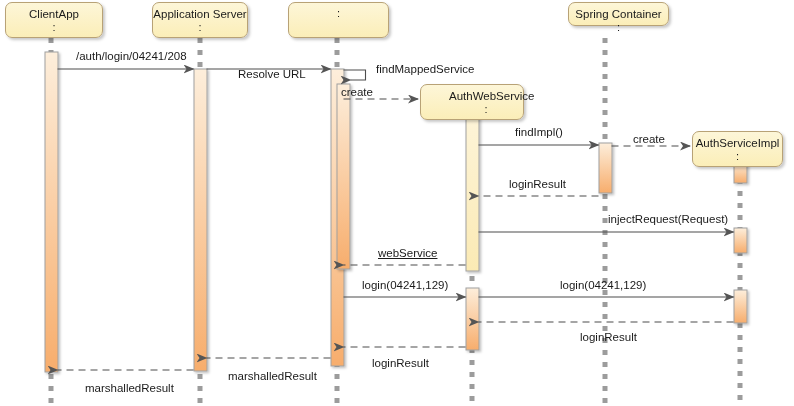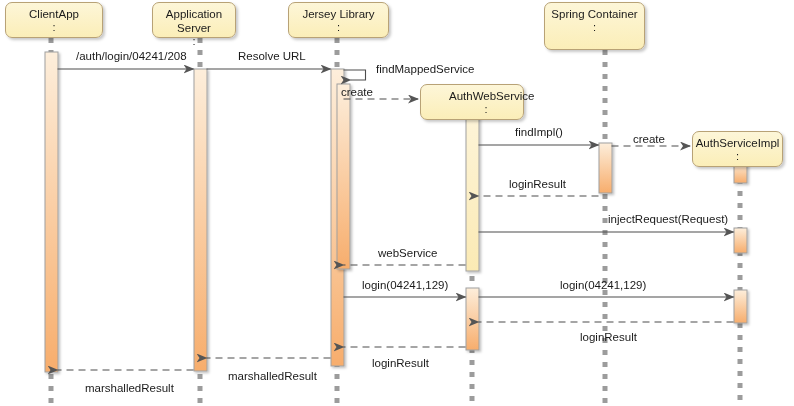--- a/index.html
+++ b/index.html
@@ -124,7 +124,7 @@
         <span class="p-name">ClientApp</span>
         <span class="p-colon">:</span>
       </div>
-      <div class="participant" style="left: 152px; top: 2px; width: 84px; height: 36px;">
+      <div class="participant" style="left: 152px; top: 2px; width: 96px; height: 36px;">
         <span class="p-name">Application Server</span>
         <span class="p-colon">:</span>
       </div>

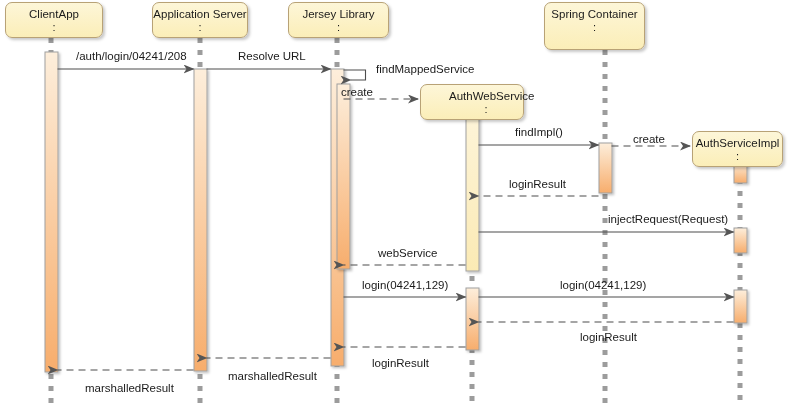--- a/index.html
+++ b/index.html
@@ -129,7 +129,6 @@
         <span class="p-colon">:</span>
       </div>
       <div class="participant" style="left: 288px; top: 2px; width: 101px; height: 36px;">
-        <span class="p-name">Jersey Library</span>
         <span class="p-colon">:</span>
       </div>
       <div class="participant" style="left: 544px; top: 2px; width: 101px; height: 48px;">

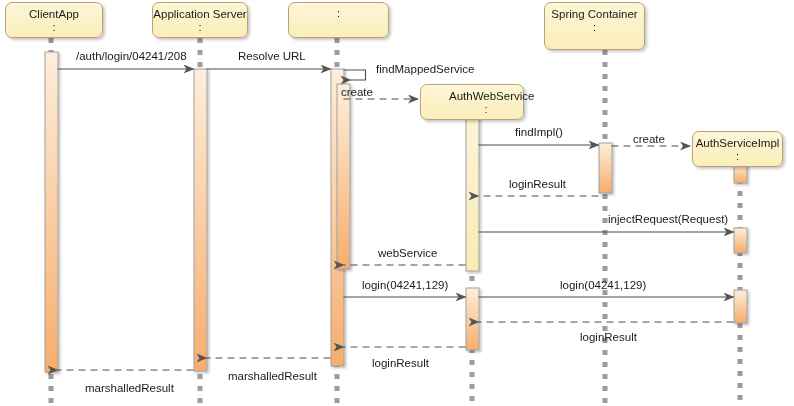--- a/index.html
+++ b/index.html
@@ -131,7 +131,7 @@
       <div class="participant" style="left: 288px; top: 2px; width: 101px; height: 36px;">
         <span class="p-colon">:</span>
       </div>
-      <div class="participant" style="left: 544px; top: 2px; width: 101px; height: 48px;">
+      <div class="participant" style="left: 568px; top: 2px; width: 101px; height: 24px;">
         <span class="p-name">Spring Container</span>
         <span class="p-colon">:</span>
       </div>

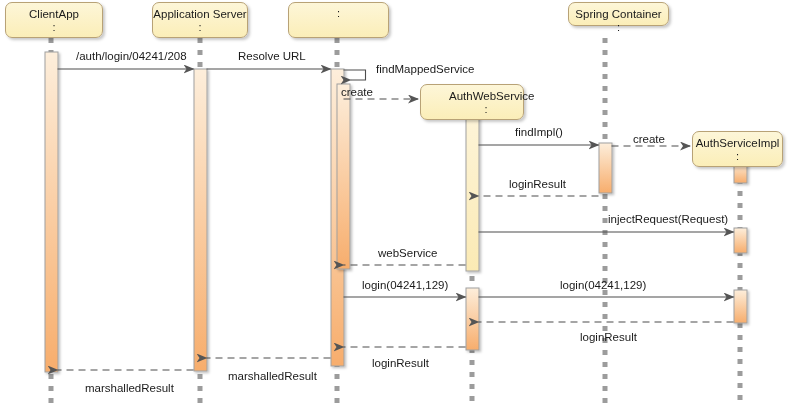--- a/index.html
+++ b/index.html
@@ -146,7 +146,7 @@
     </div>
   <div id="labels-layer">
       <div class="msg-label" style="left: 76px; top: 50px;">/auth/login/04241/208</div>
-      <div class="msg-label" style="left: 238px; top: 50px;">Resolve URL</div>
+      <div class="msg-label" style="left: 238px; top: 68px;">Resolve URL</div>
       <div class="msg-label" style="left: 376px; top: 63px;">findMappedService</div>
       <div class="msg-label" style="left: 341px; top: 86px;">create</div>
       <div class="msg-label" style="left: 515px; top: 126px;">findImpl()</div>

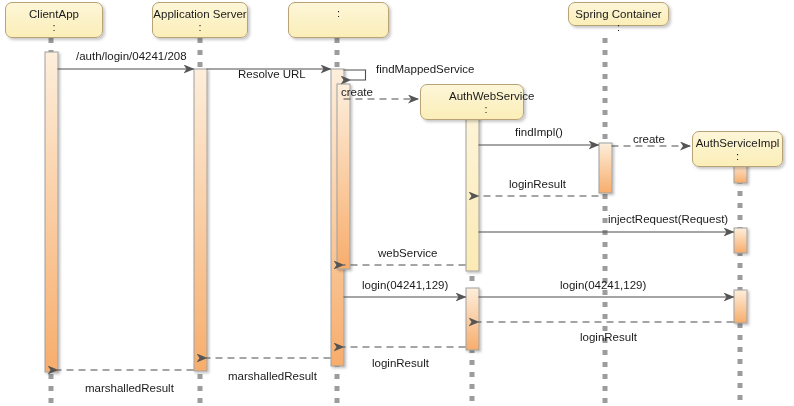--- a/index.html
+++ b/index.html
@@ -153,7 +153,7 @@
       <div class="msg-label" style="left: 633px; top: 133px;">create</div>
       <div class="msg-label" style="left: 509px; top: 178px;">loginResult</div>
       <div class="msg-label" style="left: 608px; top: 213px;">injectRequest(Request)</div>
-      <div class="msg-label" style="left: 378px; top: 247px;">webService</div>
+      <div class="msg-label" style="left: 378px; top: 247px; text-decoration: underline;">webService</div>
       <div class="msg-label" style="left: 362px; top: 279px;">login(04241,129)</div>
       <div class="msg-label" style="left: 560px; top: 279px;">login(04241,129)</div>
       <div class="msg-label" style="left: 580px; top: 331px;">loginResult</div>

